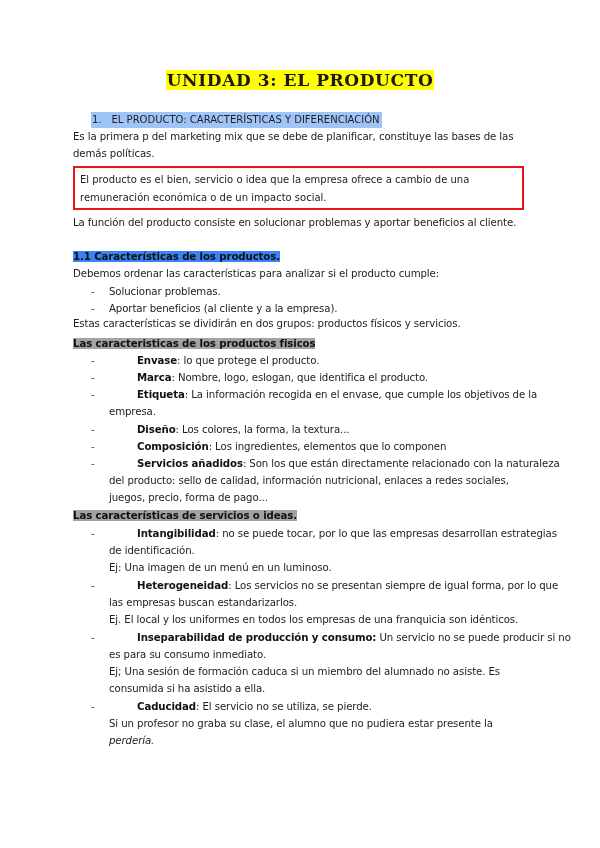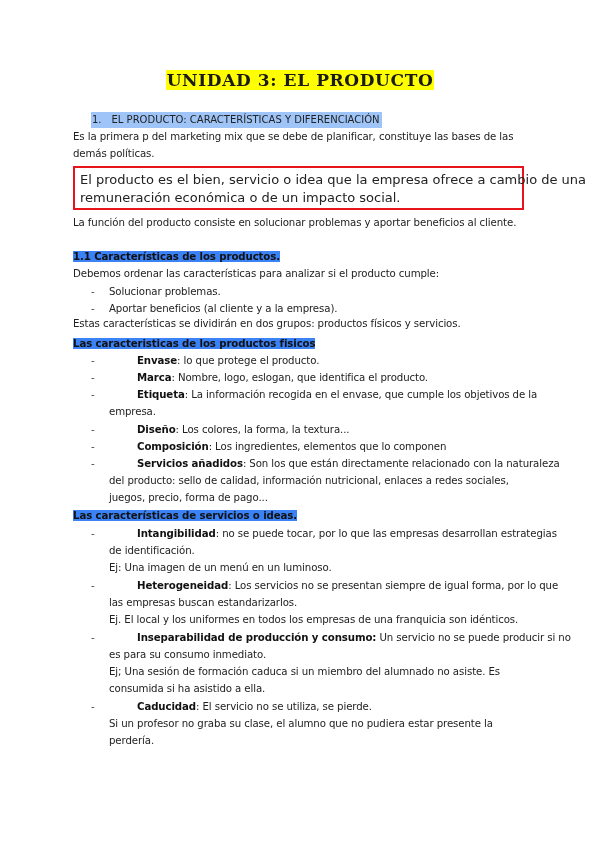--- a/index.html
+++ b/index.html
@@ -70,7 +70,7 @@
     .definition-box .line {
       position: absolute;
       left: 5px;
-      font-size: 13px;
+      font-size: 10px;
       line-height: 17px;
       color: #222;
       white-space: nowrap;

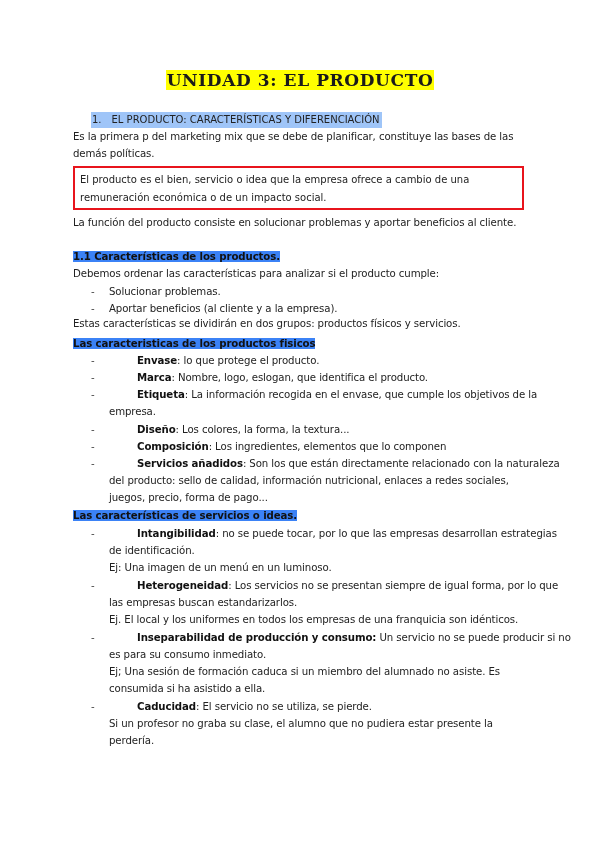--- a/index.html
+++ b/index.html
@@ -57,7 +57,7 @@
     }
     .section-heading-1 .num { margin-right: 10px; }
     .hl-pink { background: #3b82f6; font-weight: bold; color:#111; }
-    .hl-green { background: #3b82f6; font-weight: bold; color:#111; }
+    .hl-green { background: #a3a3a3; font-weight: bold; color:#111; }
     .definition-box {
       position: absolute;
       left: 73px;

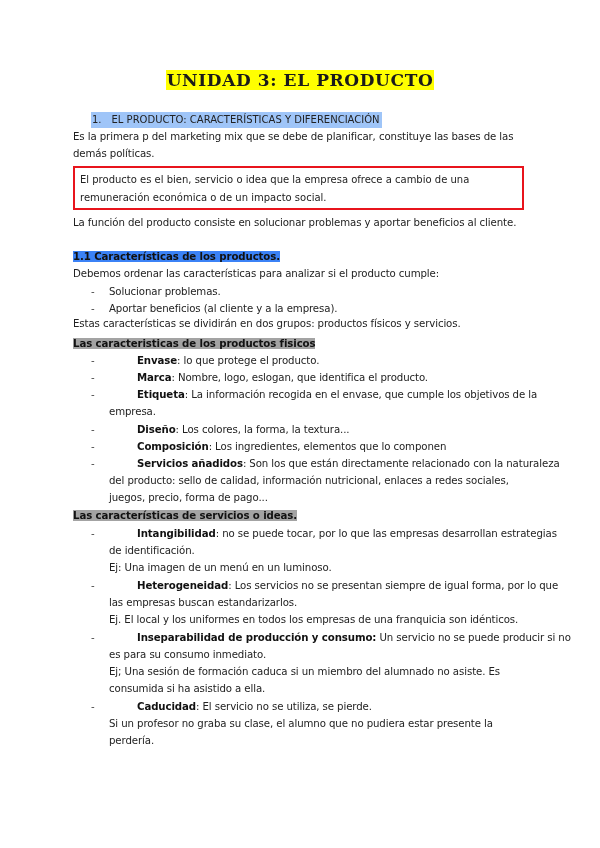--- a/index.html
+++ b/index.html
@@ -166,7 +166,7 @@
   <span class="bullet" style="left:91px; top:698px;">-</span>
   <div class="abs txt" style="left:109px; top:698px;"><b>Caducidad</b><span>: El servicio no se utiliza, se pierde.</span></div>
   <div class="abs txt" style="left:109px; top:715px;">Si un profesor no graba su clase, el alumno que no pudiera estar presente la</div>
-  <div class="abs txt" style="left:109px; top:732px;">perdería.</div>
+  <div class="abs txt" style="left:109px; top:732px;font-style:italic;">perdería.</div>
 
 </div>
 

